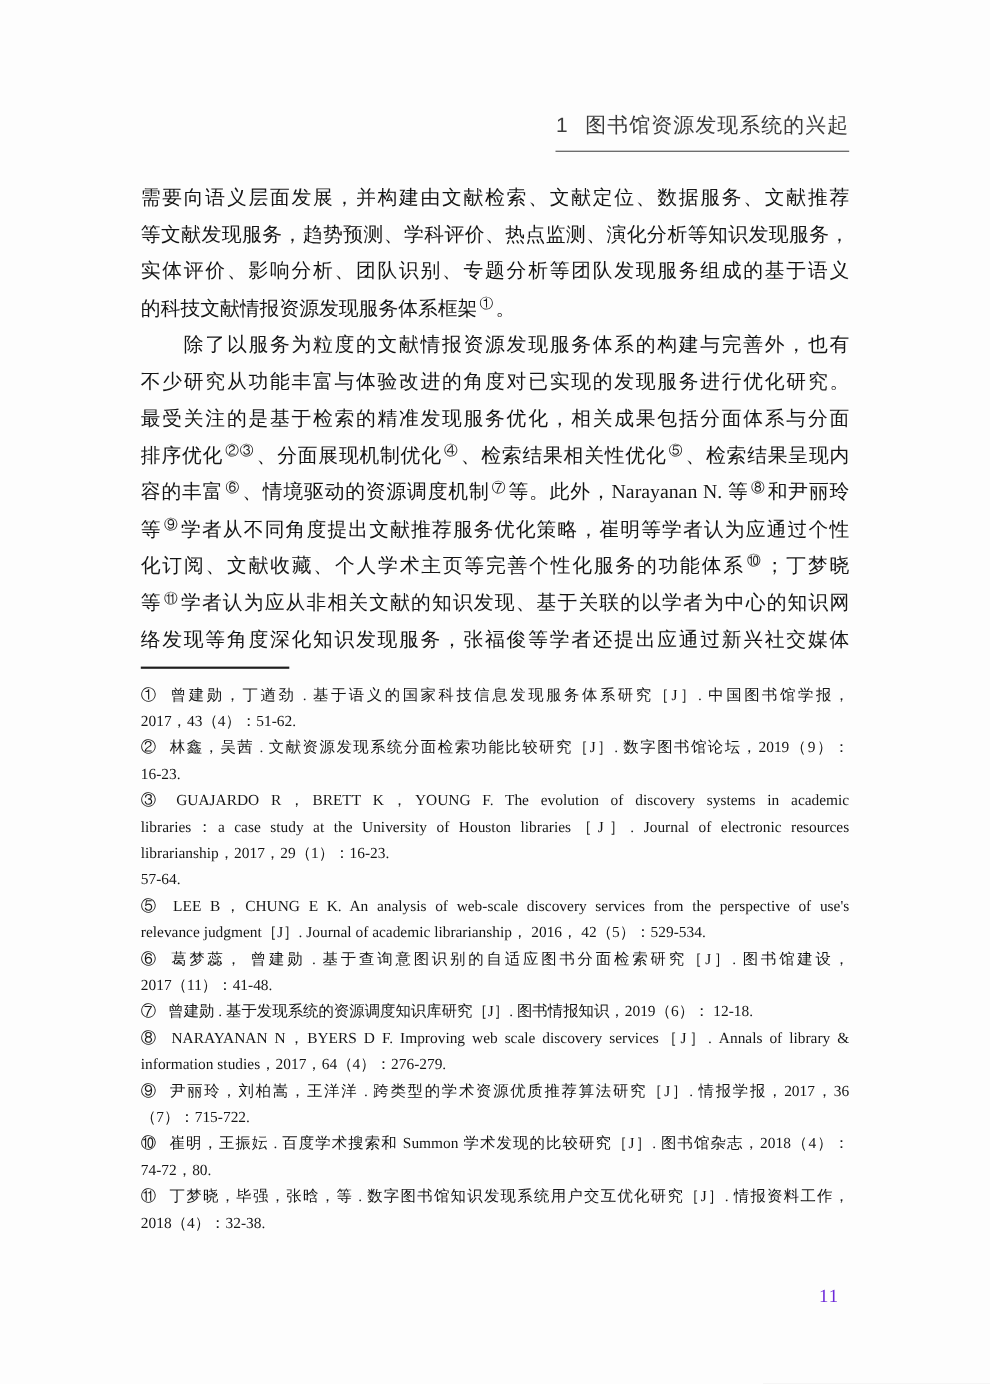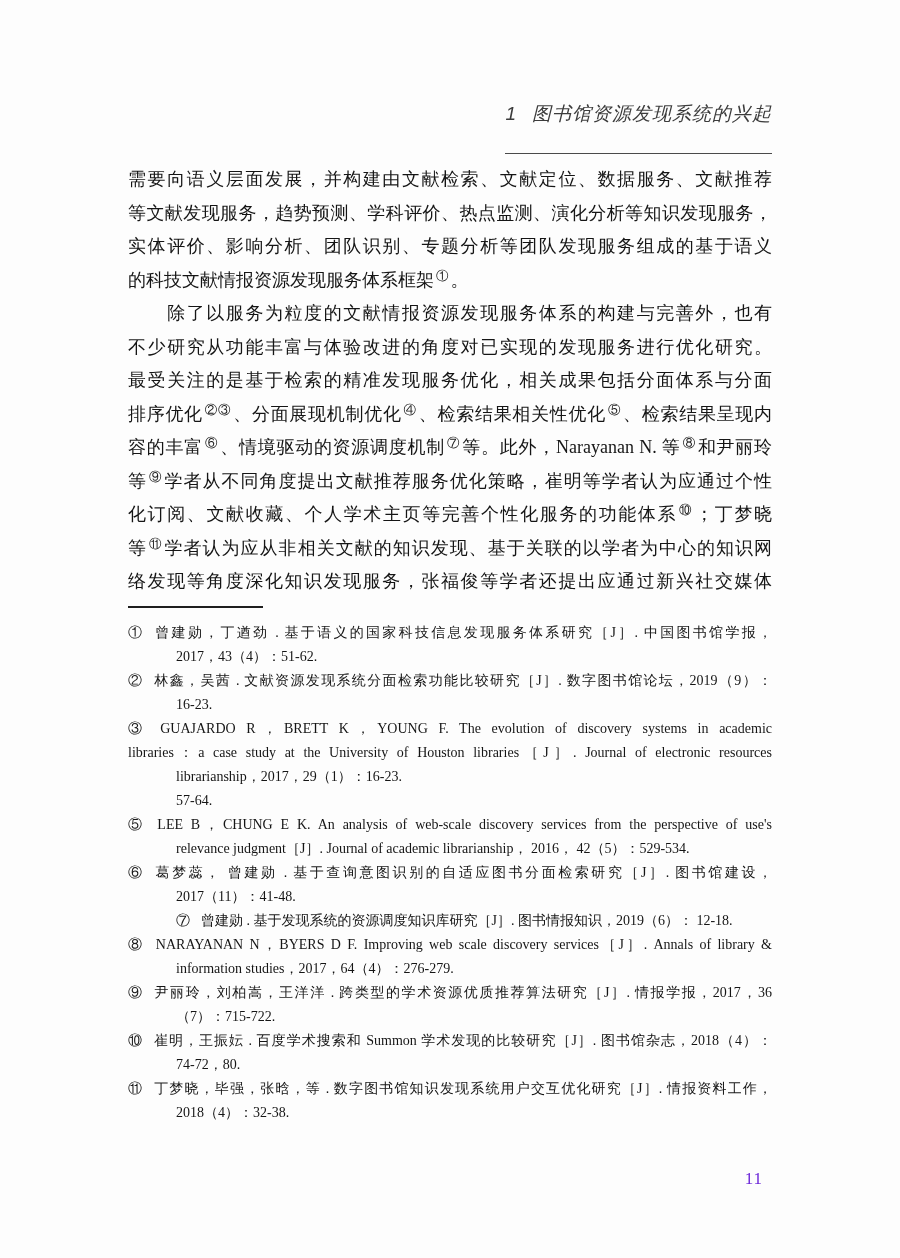--- a/index.html
+++ b/index.html
@@ -23,10 +23,9 @@
     font-size: 19px;
     color: #3c3c3c;
     letter-spacing: 1px;
-    padding-bottom: 26px;
+    padding-bottom: 10px;
     border-bottom: 1.5px solid #4a4a4a;
     white-space: nowrap;
-    font-style: italic;
   }
   .running-head .chap-num { margin-right: 15px; }
 

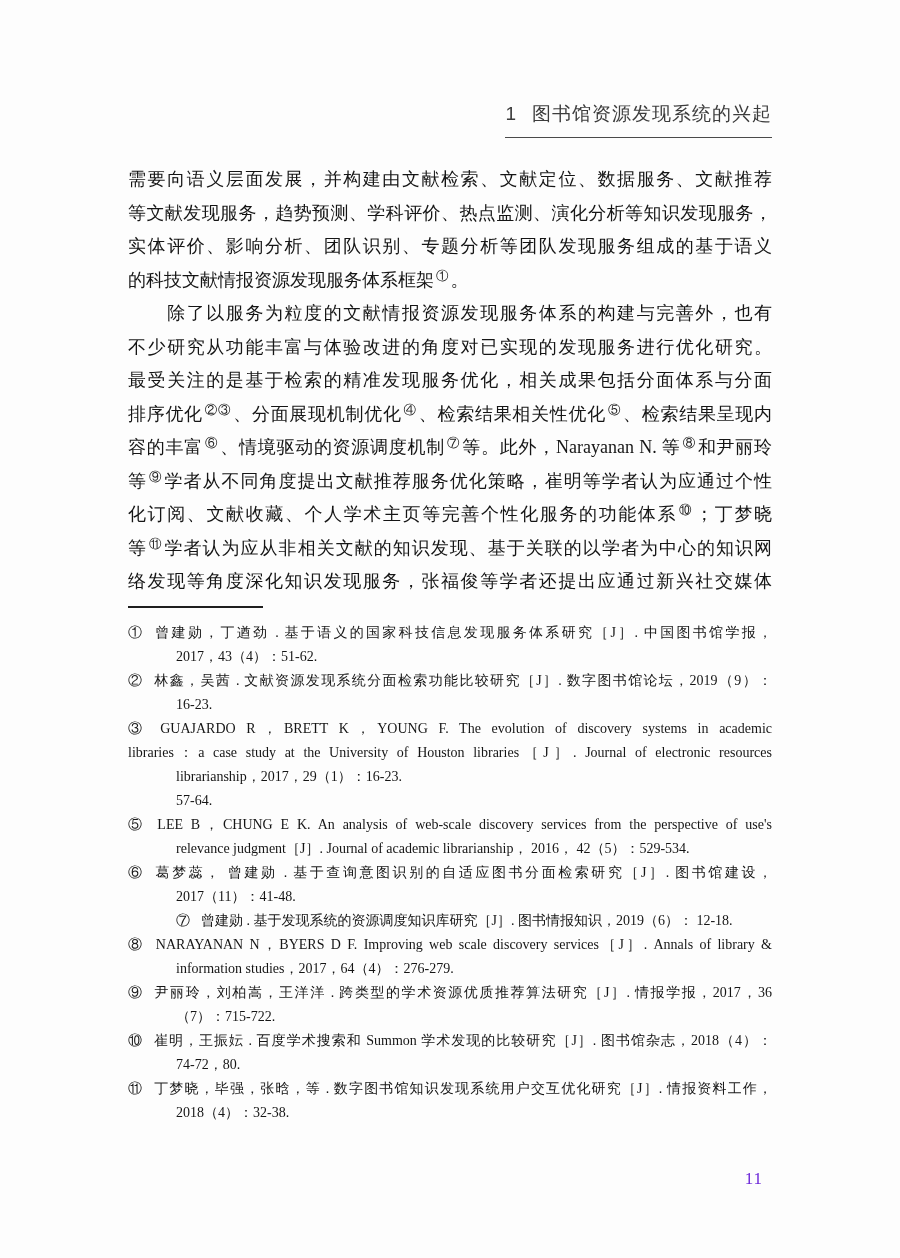--- a/index.html
+++ b/index.html
@@ -79,7 +79,7 @@
     text-align-last: justify;
     overflow: hidden;
   }
-  .fn-line.no-just { text-align-last: left; margin-left: 48px; }
+  .fn-line.no-just { text-align-last: left; }
   .fn-num { margin-right: 11px; }
 
   

